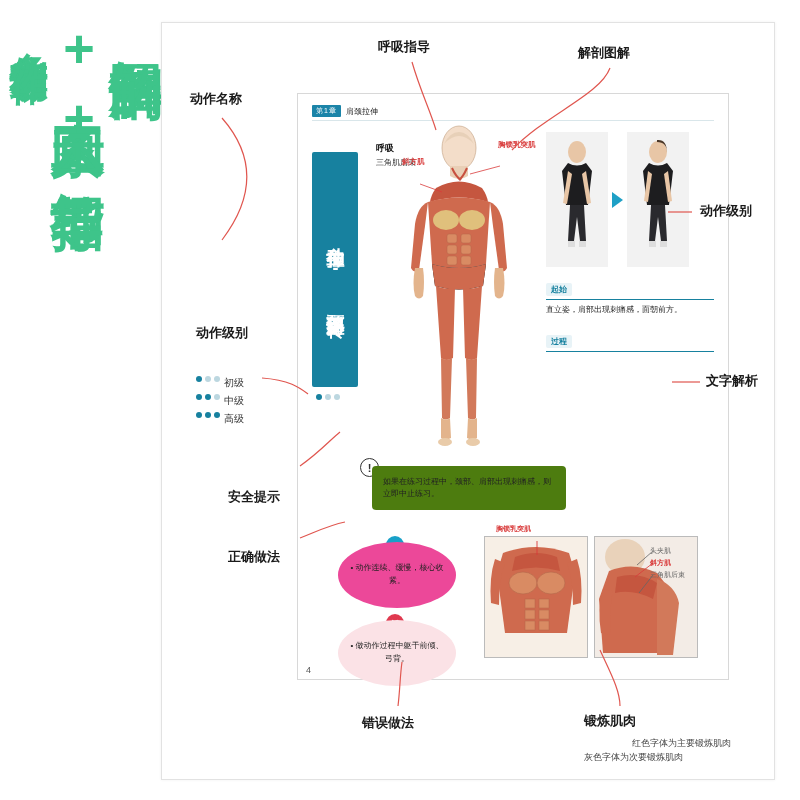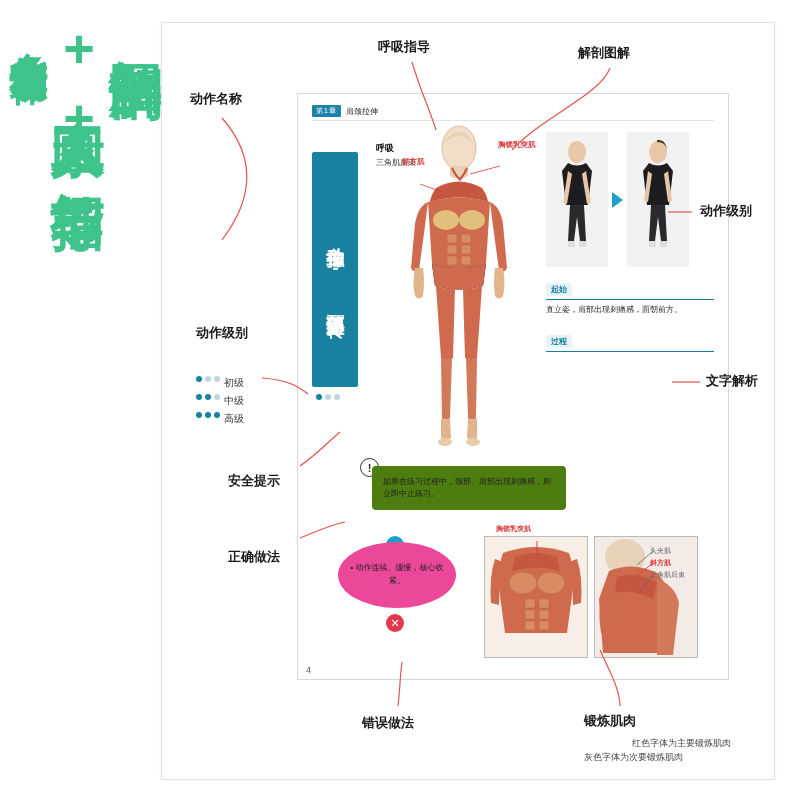--- a/index.html
+++ b/index.html
@@ -323,7 +323,7 @@
   <div class="callout" style="left:700px;top:202px;">动作级别</div>
   <div class="callout" style="left:706px;top:372px;">文字解析</div>
   <div class="callout" style="left:196px;top:324px;">动作级别</div>
-  <div class="callout" style="left:228px;top:472px;">安全提示</div>
+  <div class="callout" style="left:228px;top:488px;">安全提示</div>
   <div class="callout" style="left:228px;top:548px;">正确做法</div>
   <div class="callout" style="left:362px;top:714px;">错误做法</div>
   <div class="callout" style="left:584px;top:712px;">锻炼肌肉</div>

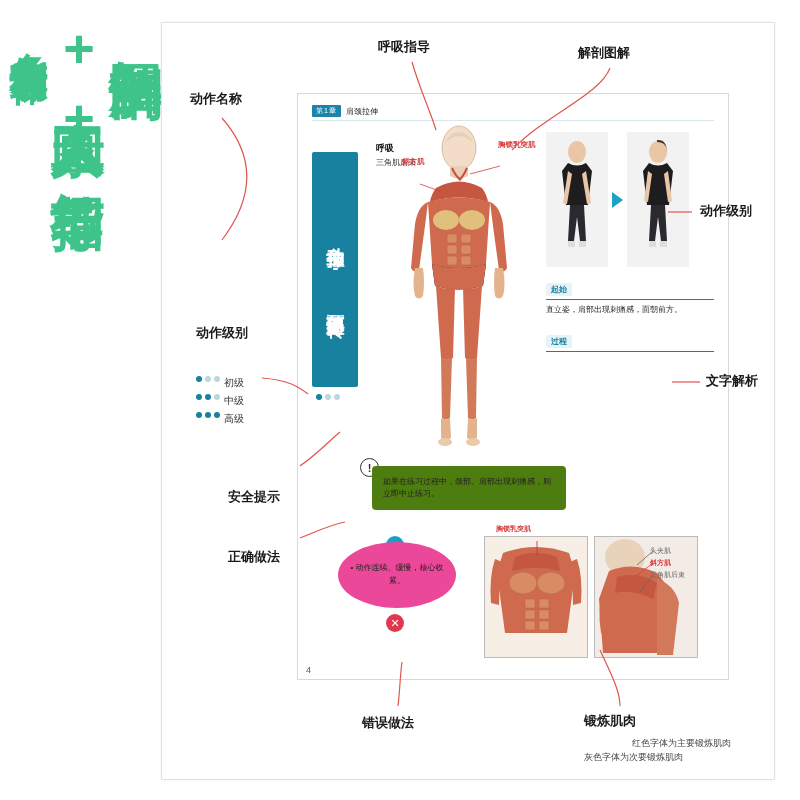--- a/index.html
+++ b/index.html
@@ -259,6 +259,7 @@
       <div class="badge ok">✓</div>
       <div class="bub ok">• 动作连续、缓慢，核心收紧。</div>
       <div class="badge ng">✕</div>
+      <div class="bub ng">• 做动作过程中躯干前倾、弓背。</div>
 
       <div class="bphoto p1">
         <svg width="102" height="120" viewBox="0 0 102 120">

